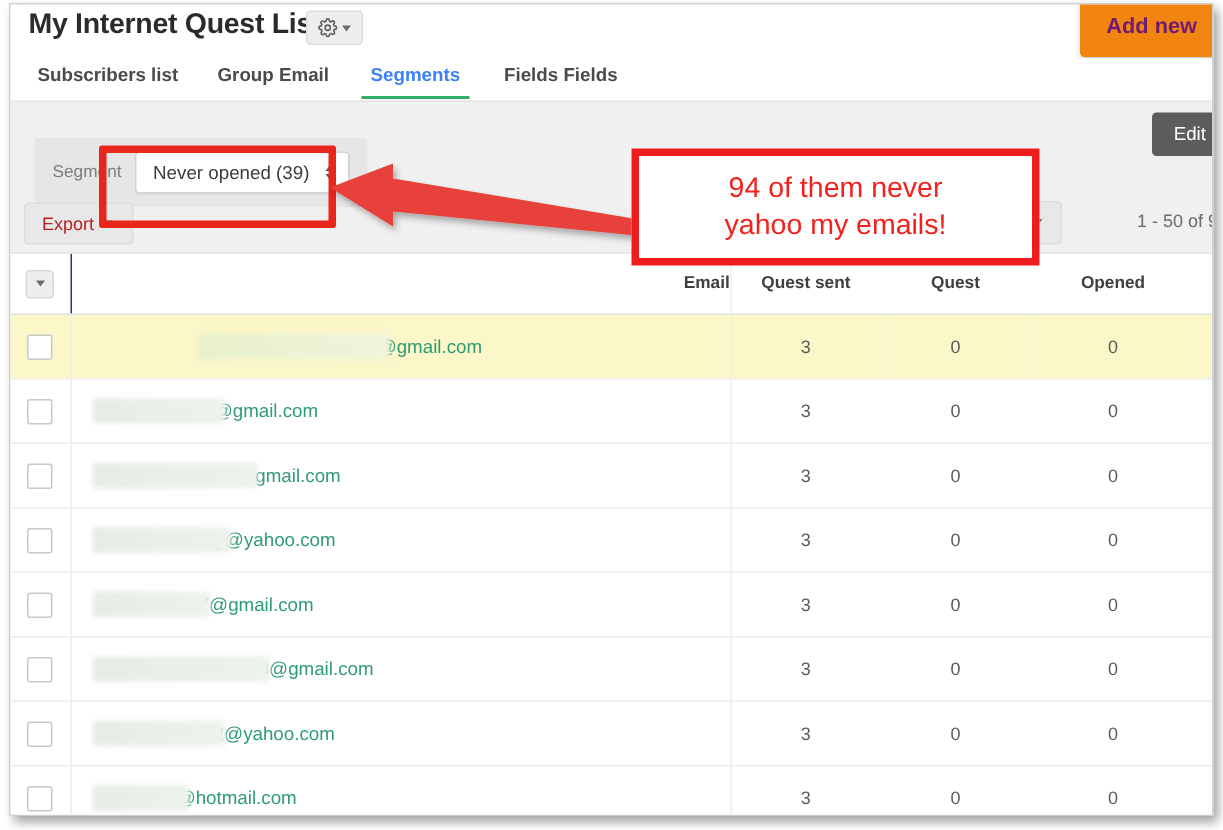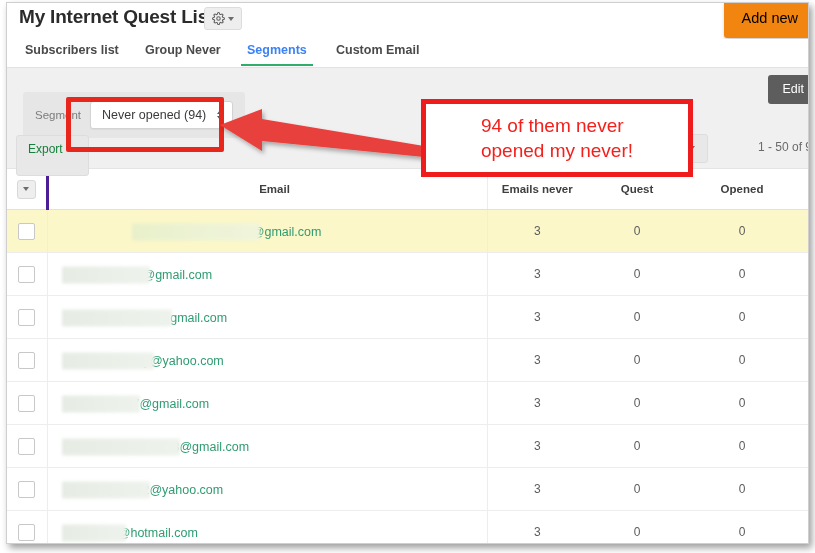--- a/index.html
+++ b/index.html
@@ -72,9 +72,9 @@
     right: -6px;
     top: -4px;
     background: #f28410;
-    color: #000000;
+    color: #701a75;
     font-size: 14.5px;
-    font-weight: normal;
+    font-weight: bold;
     padding: 11px 16px 12px 18px;
     border-radius: 3px;
     box-shadow: 1px 2px 4px rgba(0,0,0,0.22);

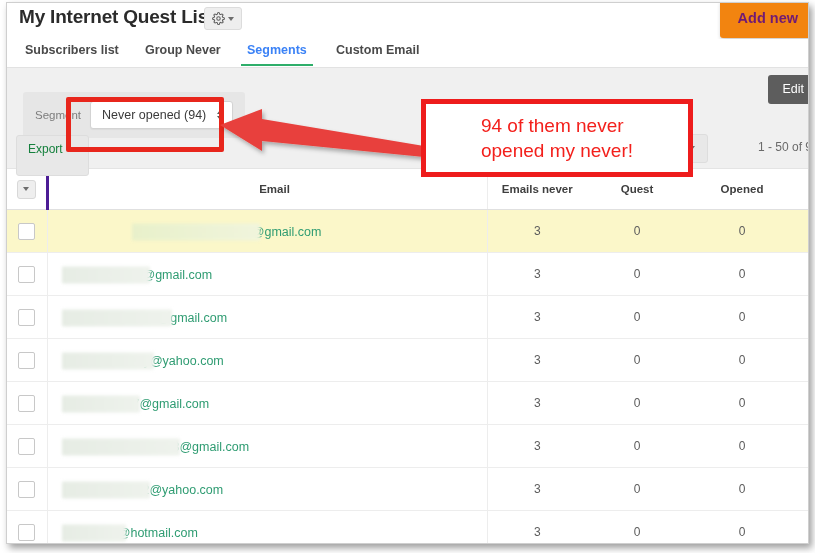--- a/index.html
+++ b/index.html
@@ -353,7 +353,7 @@
 
   <div class="tabs">
     <div class="tab" style="left:18px">Subscribers list</div>
-    <div class="tab" style="left:138px">Group Never</div>
+    <div class="tab" style="left:138px">Group Email</div>
     <div class="tab active" style="left:240px">Segments</div>
     <div class="tab" style="left:329px">Custom Email</div>
   </div>

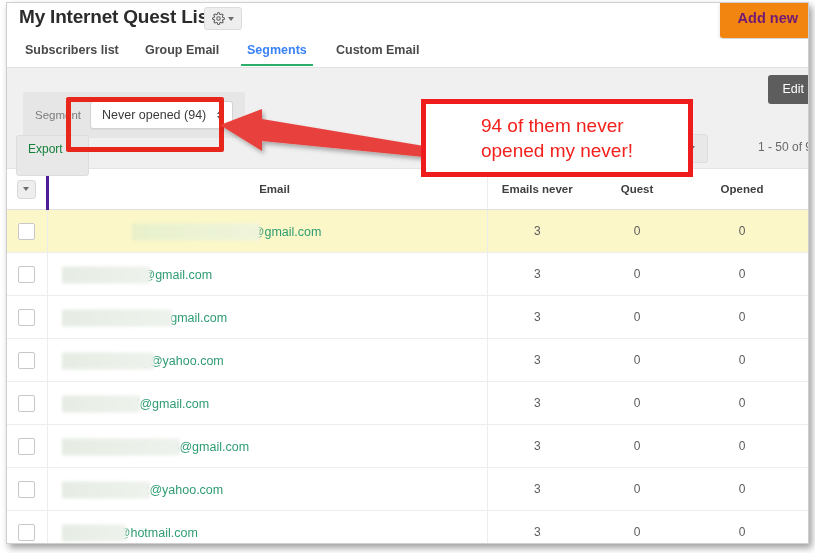--- a/index.html
+++ b/index.html
@@ -355,7 +355,7 @@
     <div class="tab" style="left:18px">Subscribers list</div>
     <div class="tab" style="left:138px">Group Email</div>
     <div class="tab active" style="left:240px">Segments</div>
-    <div class="tab" style="left:329px">Custom Email</div>
+    <div class="tab" style="left:329px">Fields Fields</div>
   </div>
 
   <div class="toolband">

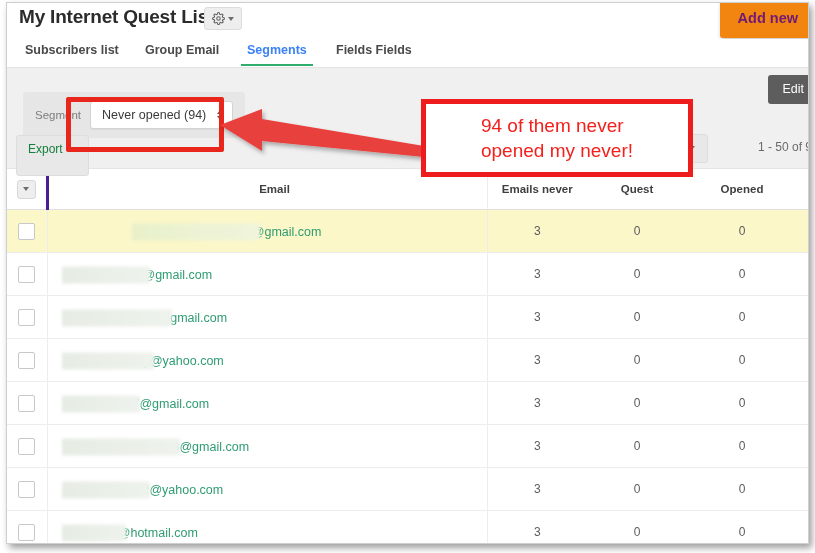--- a/index.html
+++ b/index.html
@@ -363,7 +363,7 @@
     <div class="segment-group">
       <span class="segment-label">Segment</span>
       <div class="segment-select">
-        <span>Never opened (94)</span>
+        <span>Never opened (39)</span>
         <span class="spin">
             <i class="up"></i>
             <i class="dn"></i>

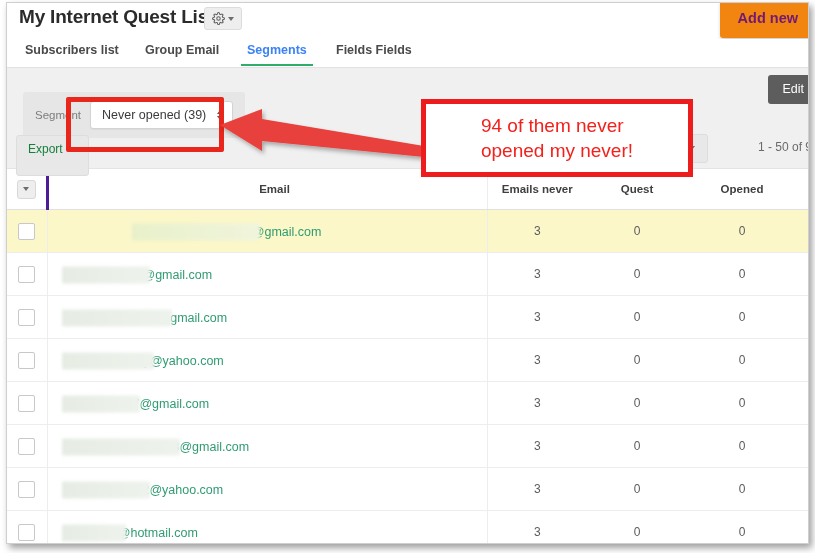--- a/index.html
+++ b/index.html
@@ -322,6 +322,7 @@
     color: #f3201c;
     font-size: 19px;
     line-height: 25px;
+    text-align: center;
     font-family: "Liberation Sans", sans-serif;
     display: flex;
     align-items: center;

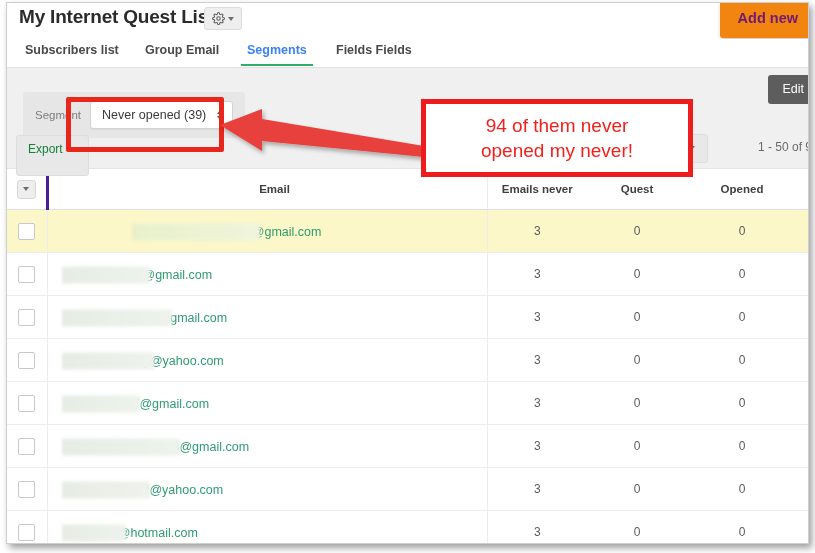--- a/index.html
+++ b/index.html
@@ -176,8 +176,8 @@
     border: 1px solid #dddddd;
     border-radius: 3px;
     font-size: 12px;
-    color: #15803d;
-    padding: 6px 13px 19px 11px;
+    color: #b91c1c;
+    padding: 6px 13px 6px 11px;
     cursor: pointer;
     display: flex;
     align-items: center;

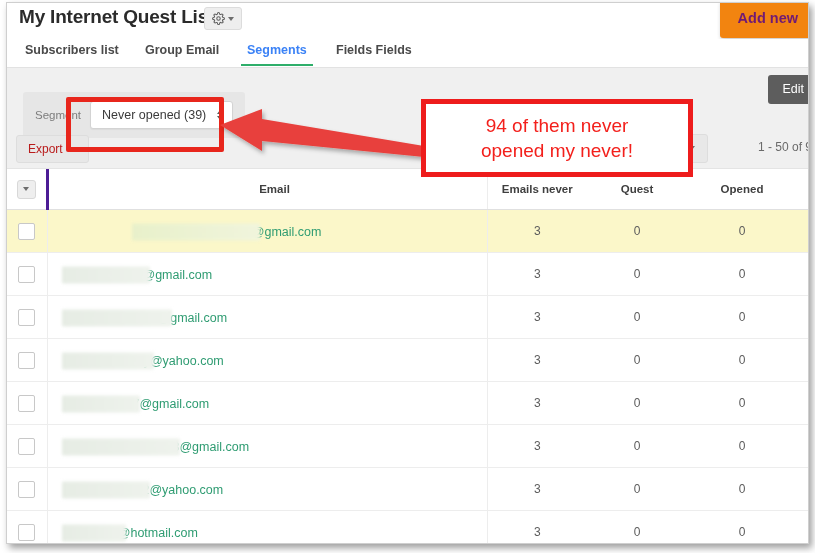--- a/index.html
+++ b/index.html
@@ -512,7 +512,7 @@
   <div class="callout" style="left:421px; top:99px; width:272px; height:78px;">
     <div>
       <div>94 of them never</div>
-      <div>opened my never!</div>
+      <div>yahoo my emails!</div>
     </div>
   </div>
 </div>

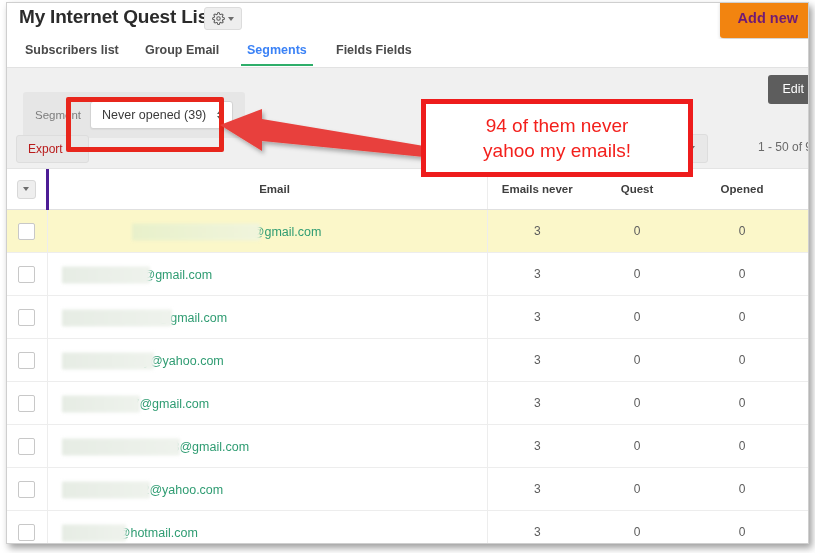--- a/index.html
+++ b/index.html
@@ -237,9 +237,9 @@
     height: 40px;
   }
   th.th-email {
-    text-align: center;
+    text-align: right;
     padding-left: 14px !important;
-    border-left: 3px solid #4c1d95;
+    border-left: 1px solid #4c1d95;
     font-weight: normal;
     color: #5a5a5a;
     font-size: 12px;

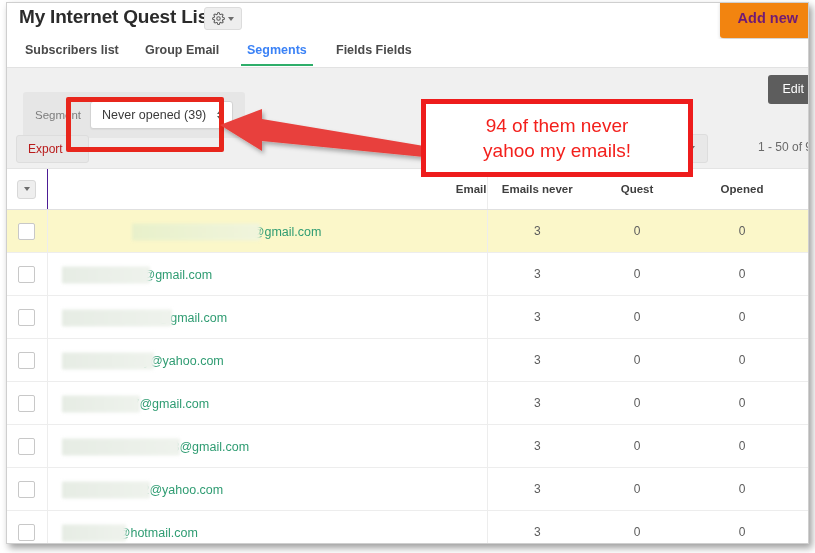--- a/index.html
+++ b/index.html
@@ -404,7 +404,7 @@
           </div>
         </th>
         <th class="th-email">Email</th>
-        <th class="num th-sent">Emails never</th>
+        <th class="num th-sent">Quest sent</th>
         <th class="num">Quest</th>
         <th class="num">Opened</th>
         <th class="th-subs">Subscribed</th>

